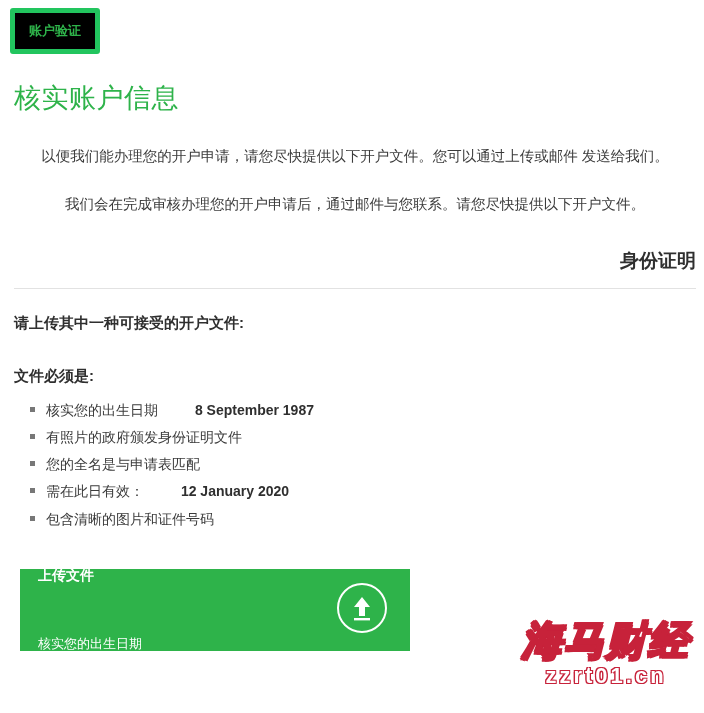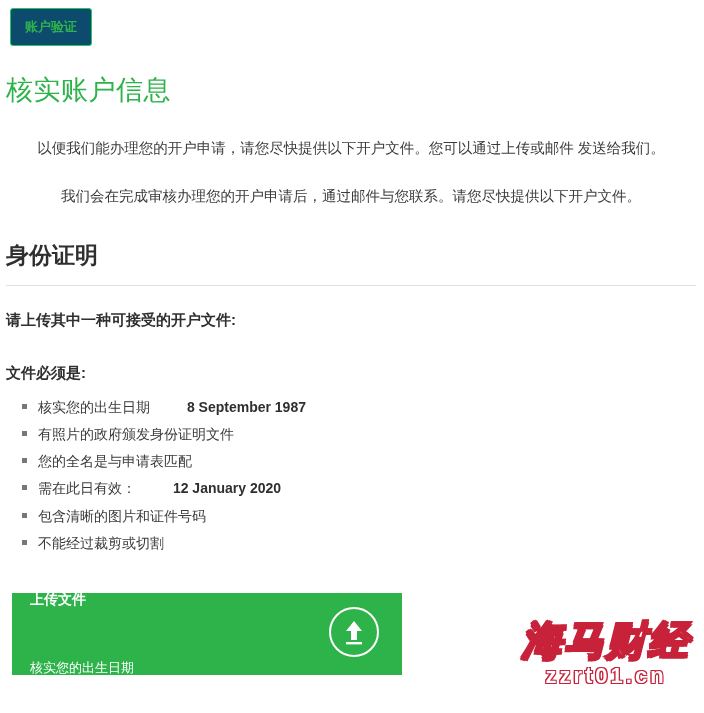--- a/index.html
+++ b/index.html
@@ -28,14 +28,14 @@
   }
   .tab {
     display: inline-block;
-    border: 1px solid #22c55e;
+    border: 5px solid #22c55e;
     border-radius: 3px;
     color: #2eb34a;
     font-size: 13px;
     font-weight: bold;
     padding: 11px 14px 12px 14px;
     line-height: 1;
-    background: #0c4a6e;
+    background: #000000;
     cursor: pointer;
   }
 

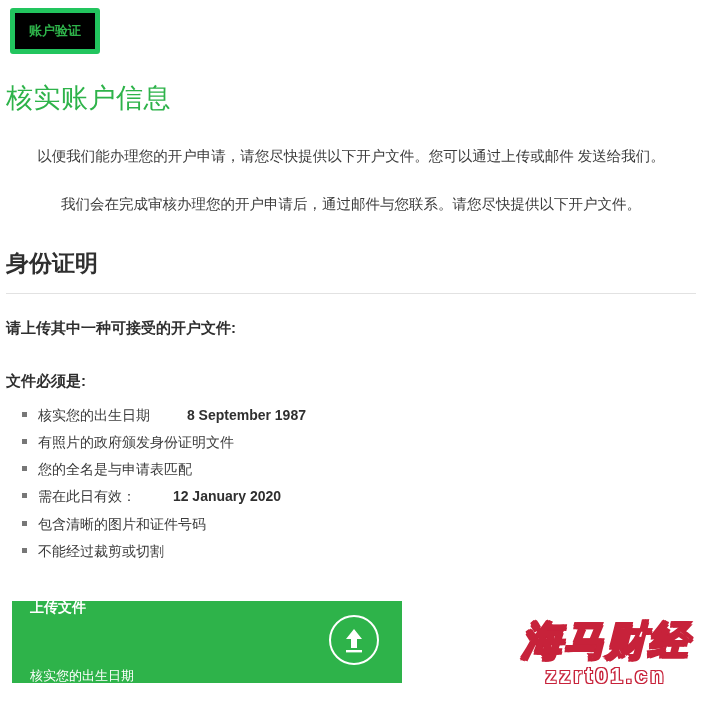--- a/index.html
+++ b/index.html
@@ -41,7 +41,7 @@
 
   
   .content {
-    padding: 0 8px 0 6px;
+    padding: 0 8px 0 14px;
   }
 
   h1.title {

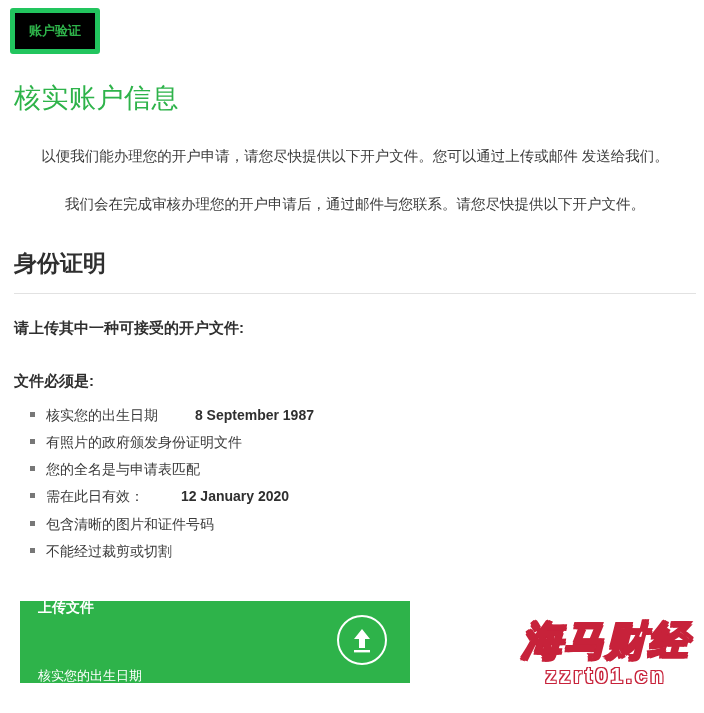--- a/index.html
+++ b/index.html
@@ -64,10 +64,11 @@
   }
 
   h2.section {
-    font-size: 23px;
+    font-size: 19px;
     font-weight: bold;
     color: #2f2f2f;
     margin: 32px 0 0 0;
+    text-align: right;
   }
 
   .divider {

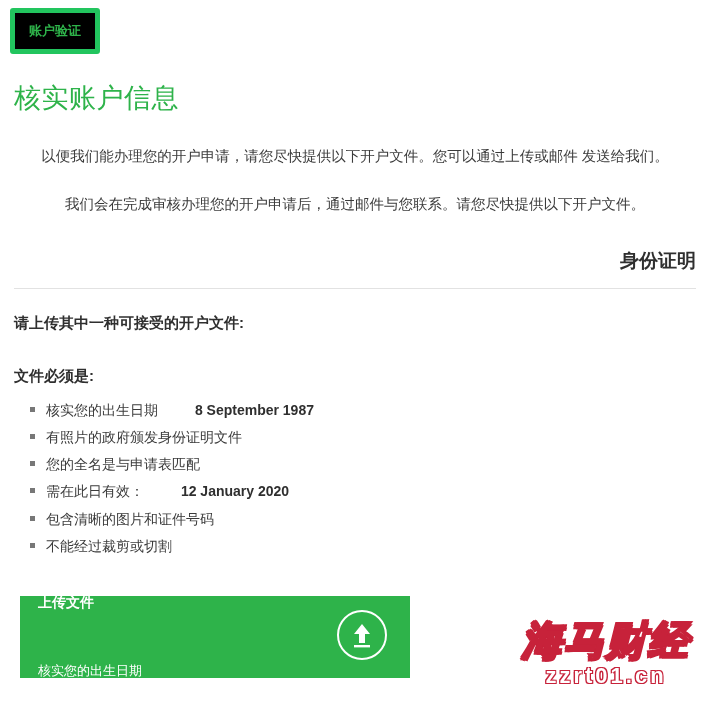--- a/index.html
+++ b/index.html
@@ -220,7 +220,6 @@
         <li>您的全名是与申请表匹配</li>
         <li>需在此日有效： <b>12 January 2020</b></li>
         <li>包含清晰的图片和证件号码</li>
-        <li>不能经过裁剪或切割</li>
       </ul>
 
     <div class="upload-box">

